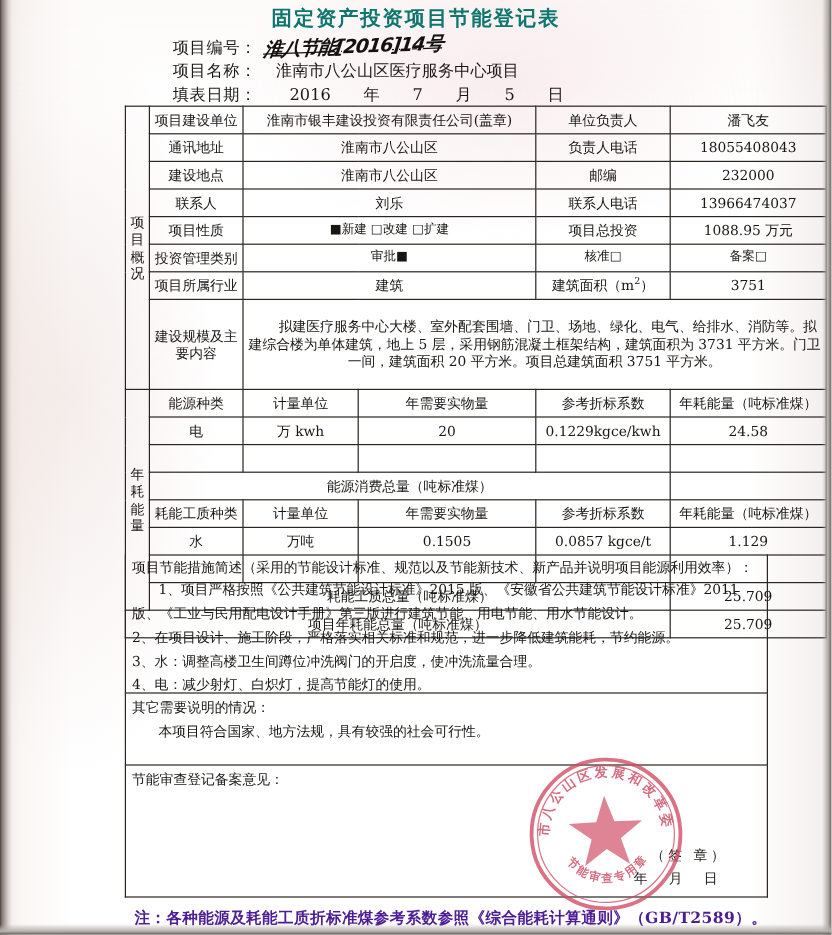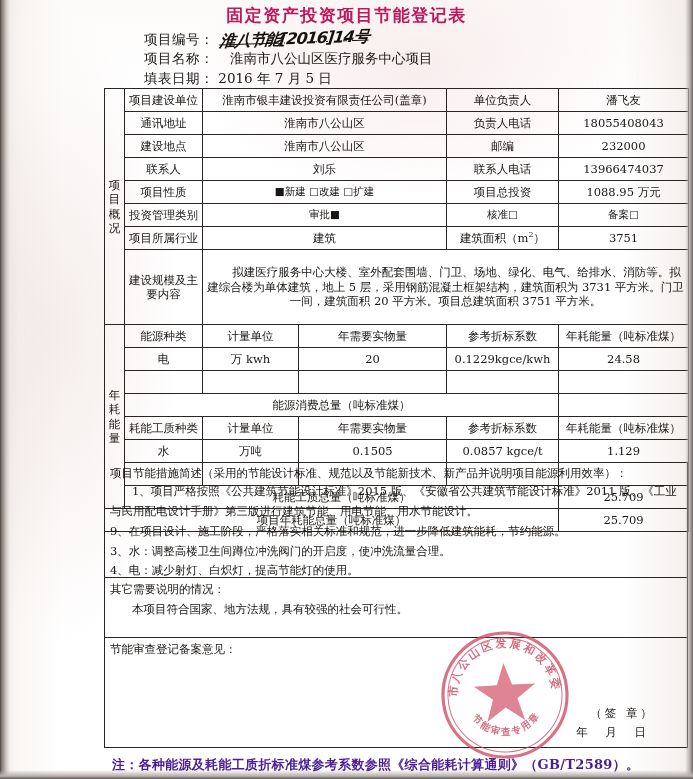--- a/index.html
+++ b/index.html
@@ -51,7 +51,7 @@
     text-align:center;
     font-family:"DejaVu Serif","Liberation Serif",serif;
     font-weight:bold;font-size:17px;letter-spacing:1.5px;
-    color:#be185d;
+    color:#0f766e;
   }
   .hdr-line{
     position:absolute;left:104px;

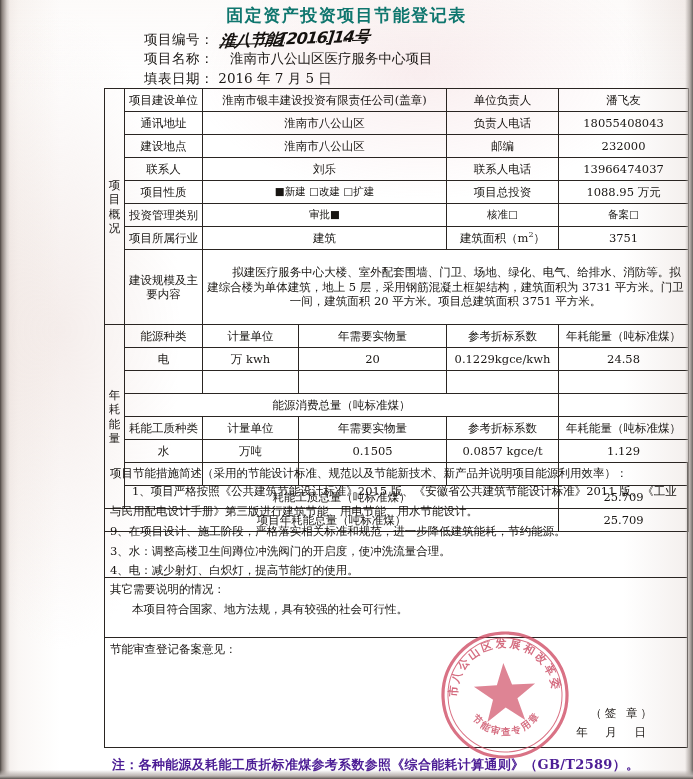--- a/index.html
+++ b/index.html
@@ -72,7 +72,7 @@
     text-decoration:underline;text-decoration-thickness:1px;
     text-underline-offset:-2px;
   }
-  .datepart{display:inline-block;}
+  .datepart{display:inline-block;margin-left:23px;}
 
   
   #tbl{

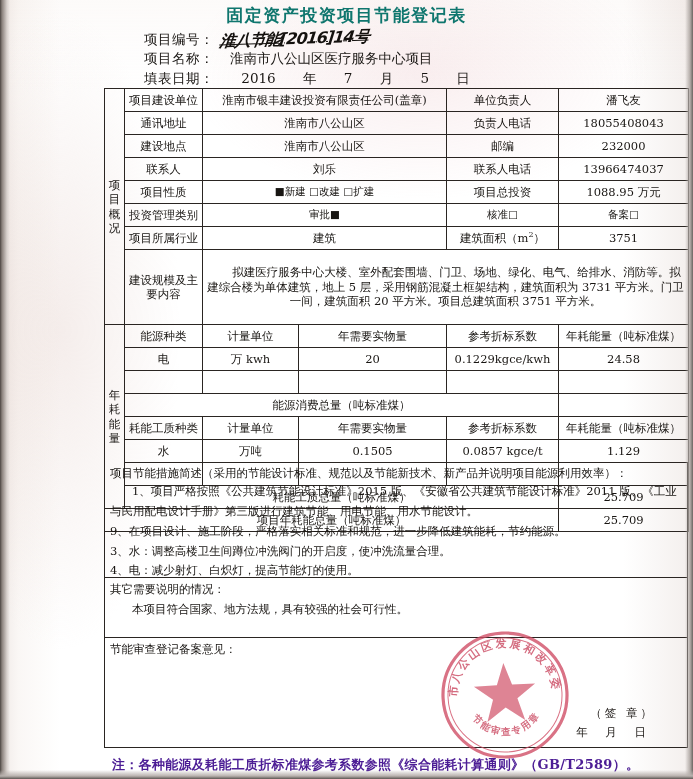--- a/index.html
+++ b/index.html
@@ -114,7 +114,7 @@
 
   
   .textblock{
-    position:absolute;left:104px;width:584px;
+    position:absolute;left:104px;width:536px;
     border:1px solid #2a2522;border-top:none;
     box-sizing:border-box;
     font-family:"DejaVu Serif","Liberation Serif",serif;

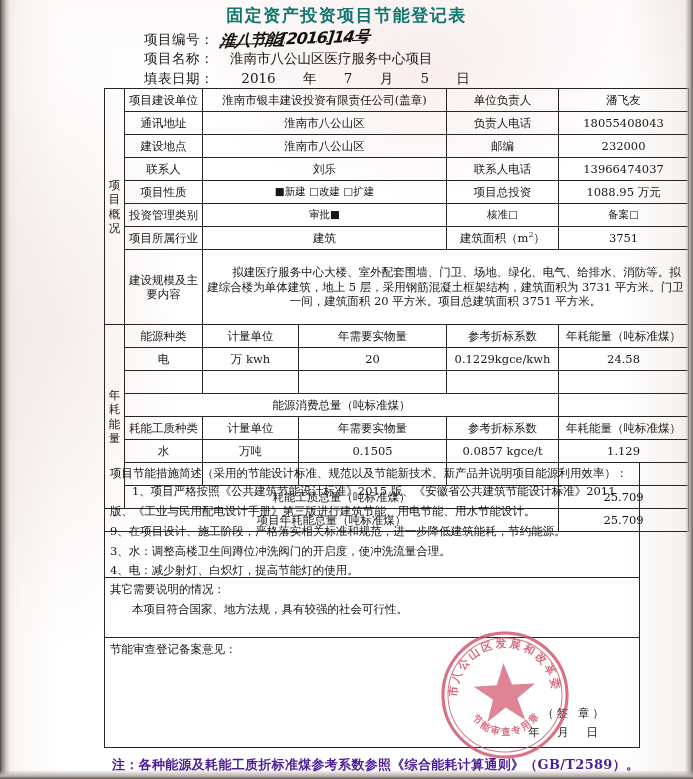--- a/index.html
+++ b/index.html
@@ -336,7 +336,7 @@
   <div class="textblock" id="measures">
     <div class="tb-line tb-head">项目节能措施简述（采用的节能设计标准、规范以及节能新技术、新产品并说明项目能源利用效率）：</div>
     <div class="tb-line ind">1、项目严格按照《公共建筑节能设计标准》2015 版、《安徽省公共建筑节能设计标准》2011 版、《工业与民用配电设计手册》第三版进行建筑节能、用电节能、用水节能设计。</div>
-    <div class="tb-line">9、在项目设计、施工阶段，严格落实相关标准和规范，进一步降低建筑能耗，节约能源。</div>
+    <div class="tb-line">2、在项目设计、施工阶段，严格落实相关标准和规范，进一步降低建筑能耗，节约能源。</div>
     <div class="tb-line">3、水：调整高楼卫生间蹲位冲洗阀门的开启度，使冲洗流量合理。</div>
     <div class="tb-line">4、电：减少射灯、白炽灯，提高节能灯的使用。</div>
   </div>

